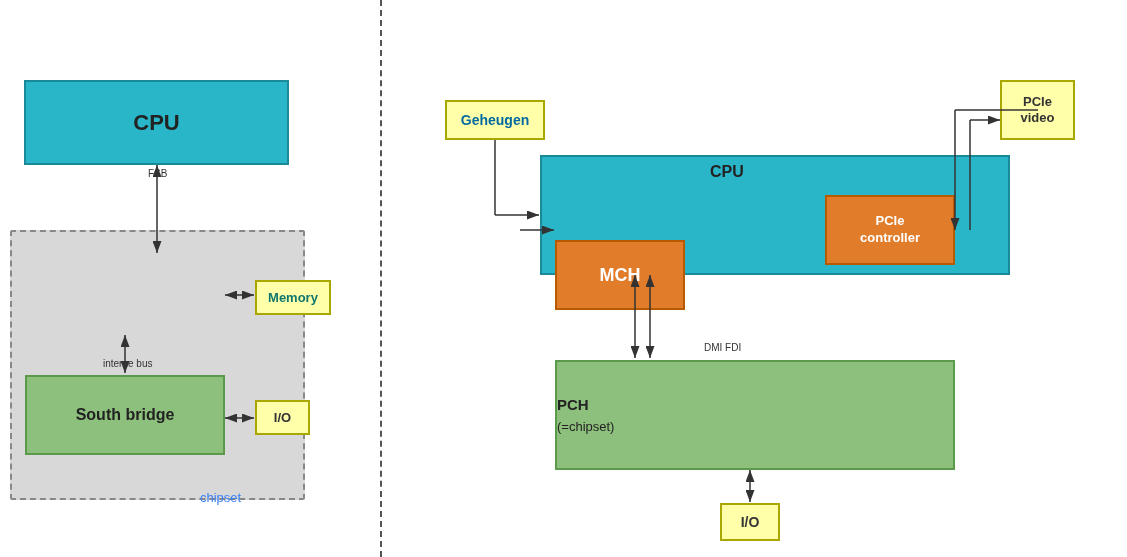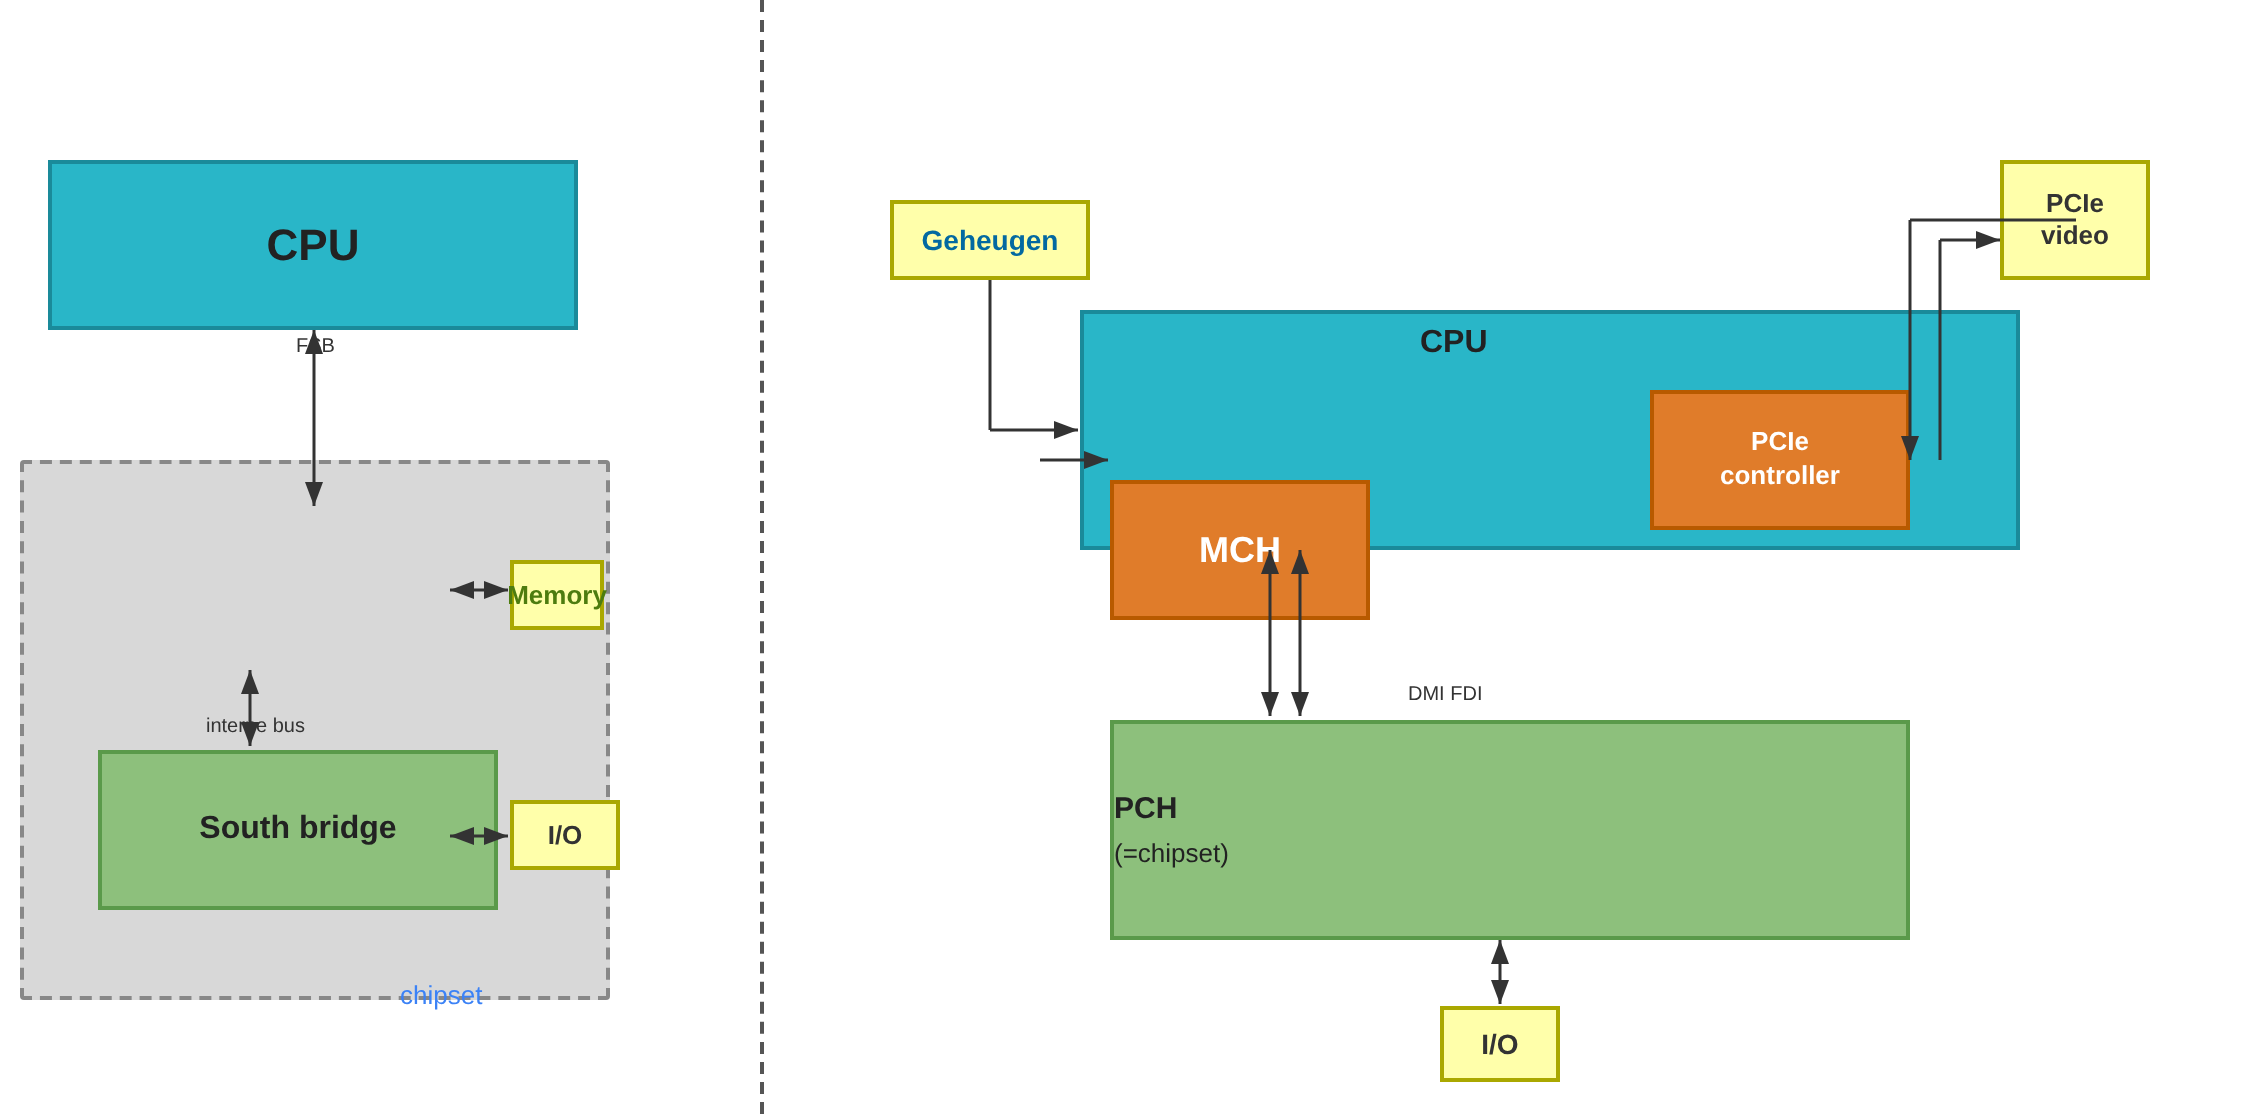--- a/index.html
+++ b/index.html
@@ -117,7 +117,7 @@
       position: absolute;
       left: 255px;
       top: 280px;
-      width: 47px;
+      width: 76px;
       height: 35px;
       background: #ffffaa;
       border: 2px solid #aaa800;
@@ -126,7 +126,7 @@
       justify-content: center;
       font-size: 13px;
       font-weight: bold;
-      color: #4d7c0f;
+      color: #0f766e;
     }
     .io-box-left {
       position: absolute;

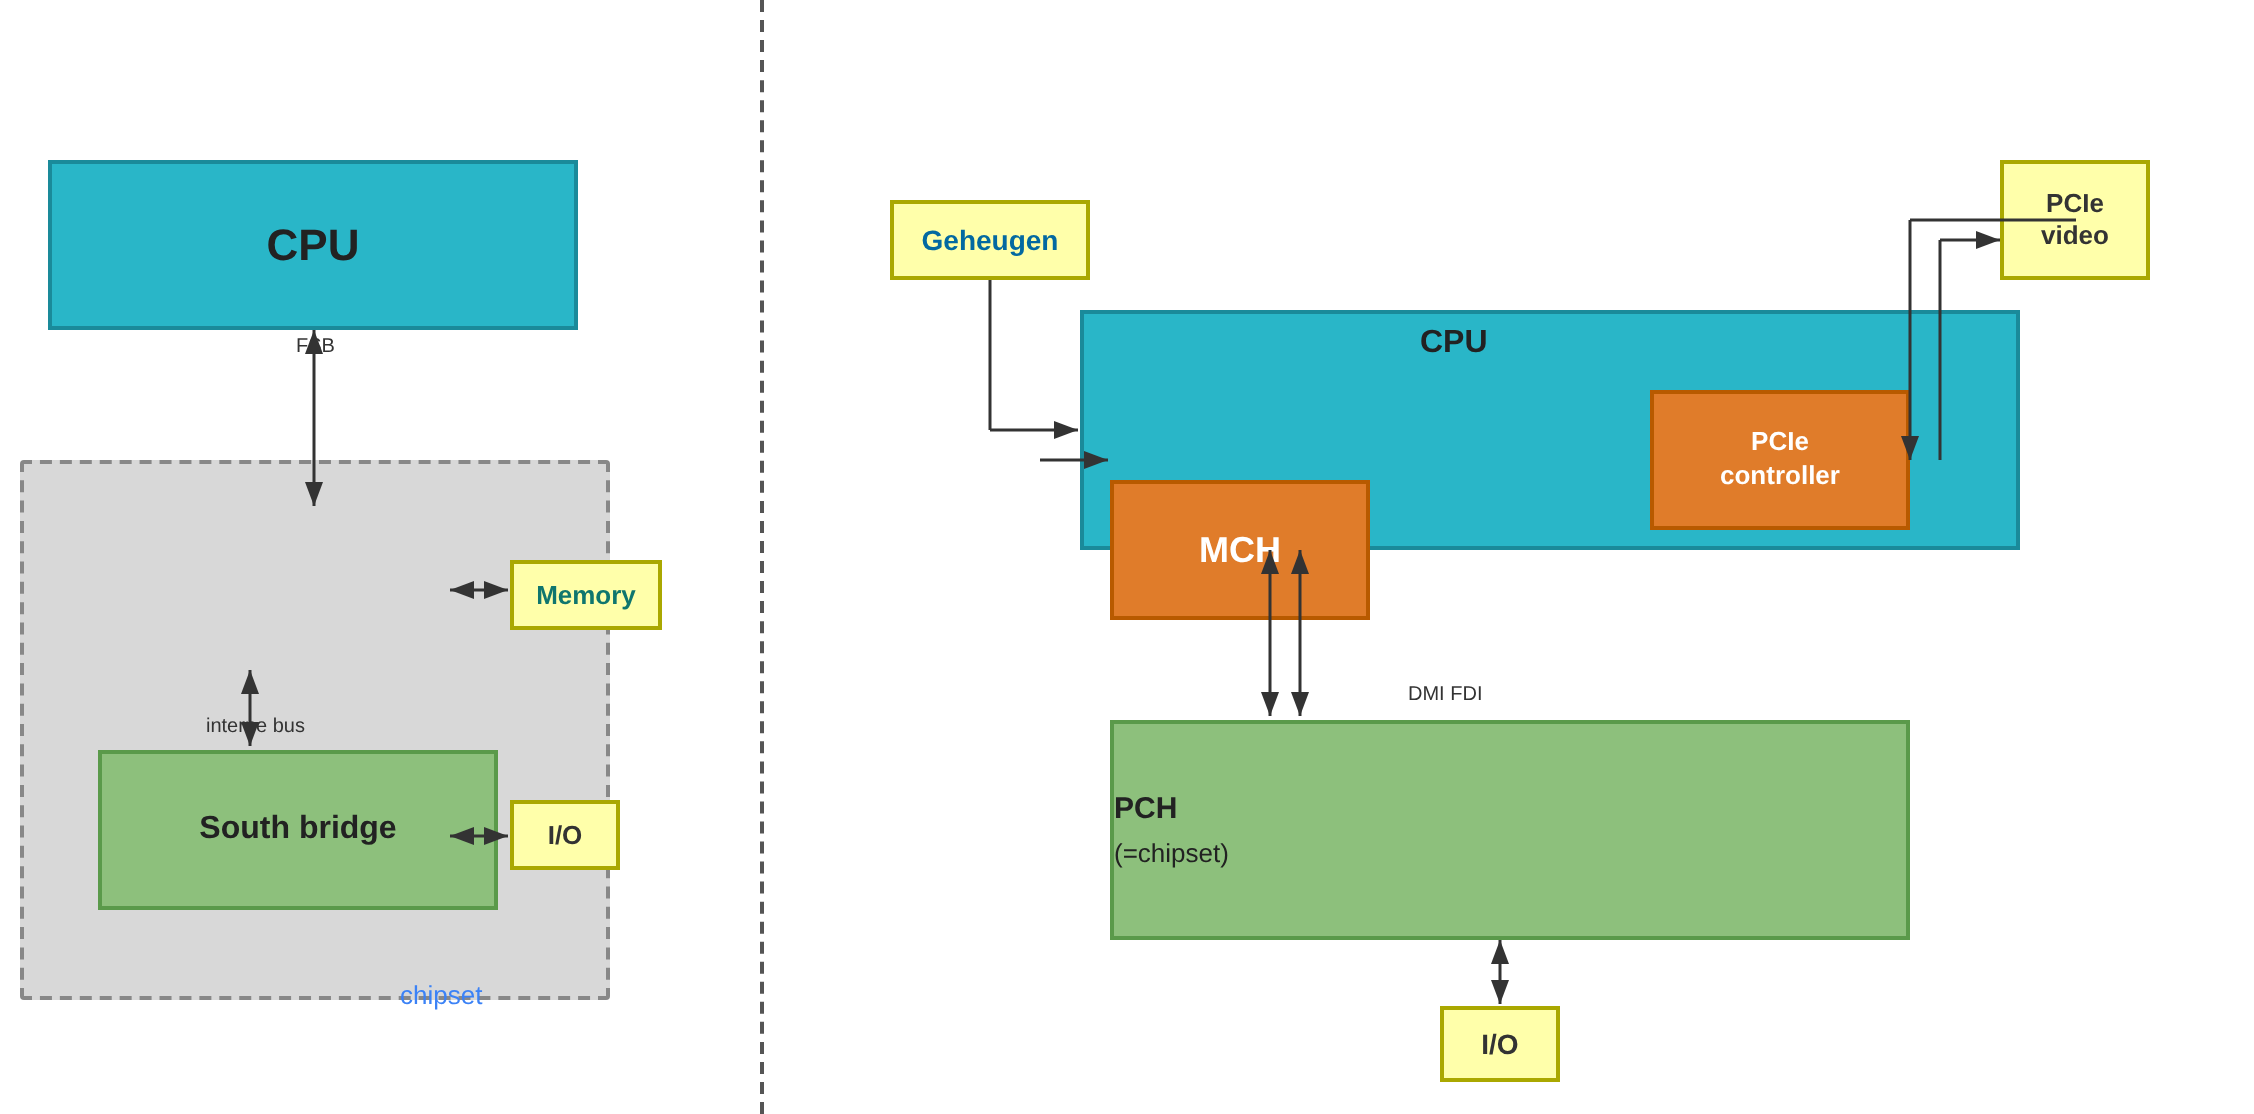--- a/index.html
+++ b/index.html
@@ -111,7 +111,6 @@
       font-size: 16px;
       font-weight: bold;
       color: #222;
-      margin-left: 24px;
     }
     .memory-box {
       position: absolute;

